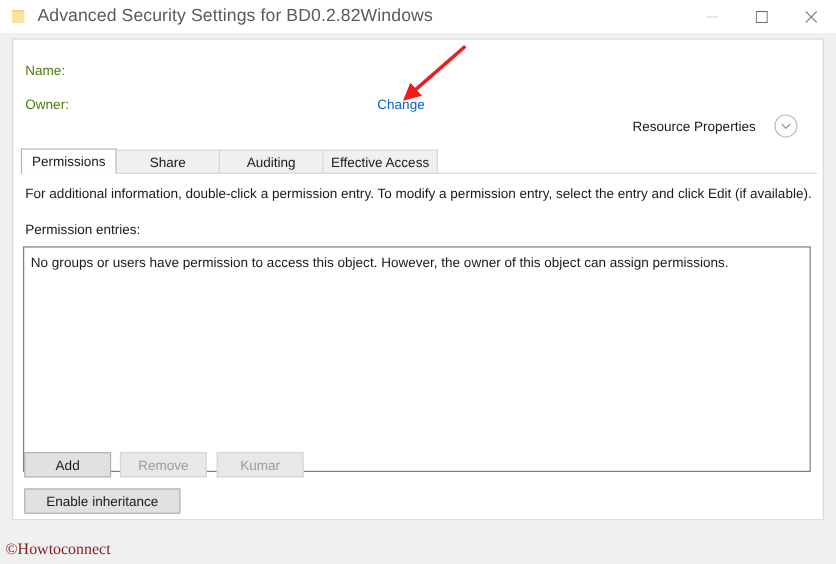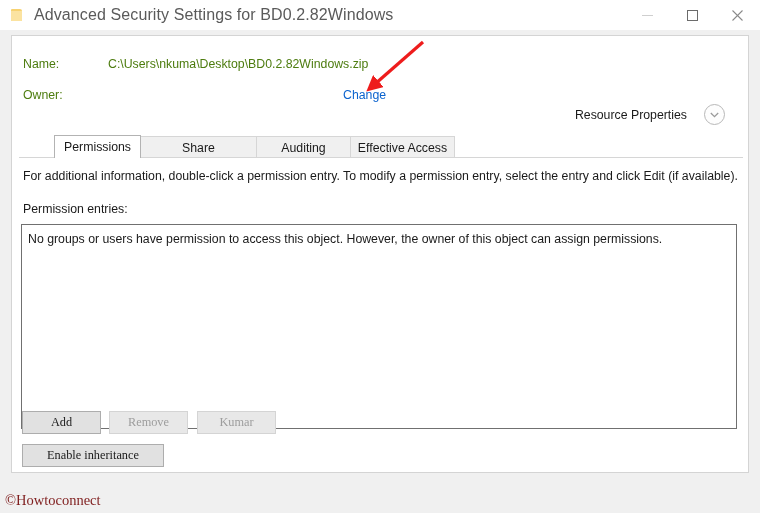--- a/index.html
+++ b/index.html
@@ -295,7 +295,6 @@
   <div id="client">
 
     <div class="hdr-row" id="lbl-name">Name:</div>
-    <div class="hdr-row" id="val-name">C:\Users\nkuma\Desktop\BD0.2.82Windows.zip</div>
 
     <div class="hdr-row" id="lbl-owner">Owner:</div>
     <div class="hdr-row" id="link-change">Change</div>

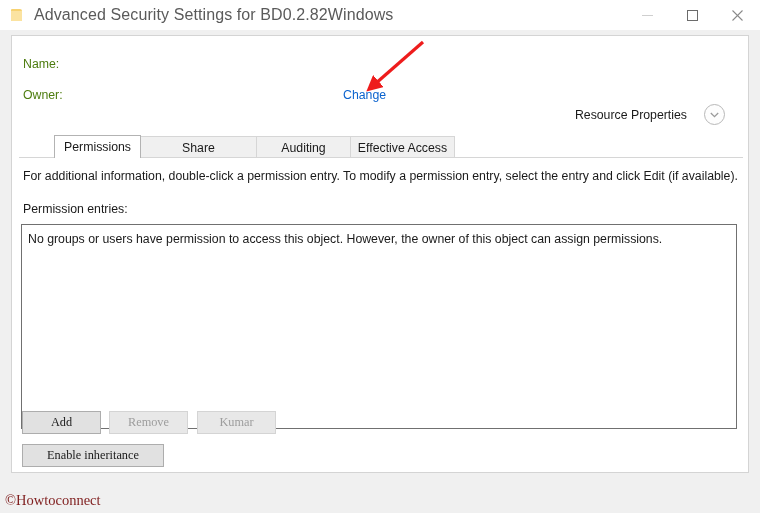--- a/index.html
+++ b/index.html
@@ -141,7 +141,6 @@
     display: flex;
     align-items: flex-end;
     height: 23px;
-    margin-left: 35px;
   }
   .tab {
     height: 22px;

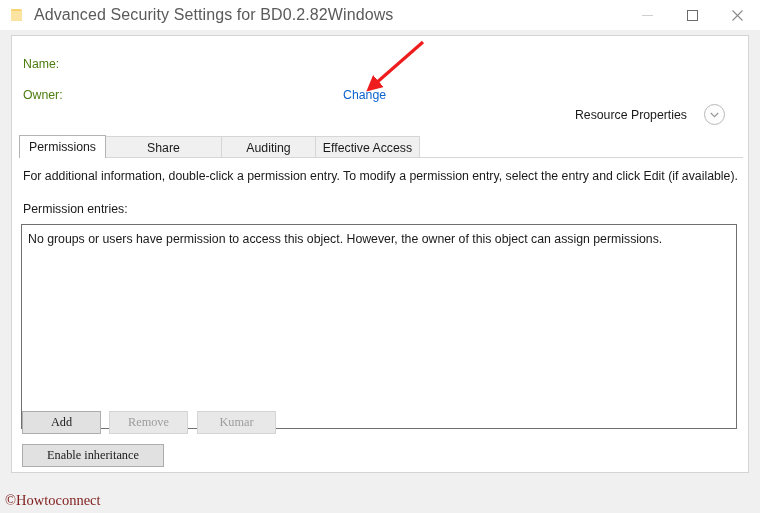--- a/index.html
+++ b/index.html
@@ -313,7 +313,7 @@
         <div class="tab active" style="width:87px">
           <span>Permissions</span>
         </div>
-        <div class="tab" style="width:117px">
+        <div class="tab" style="width:95px">
           <span>Share</span>
         </div>
         <div class="tab" style="width:95px">

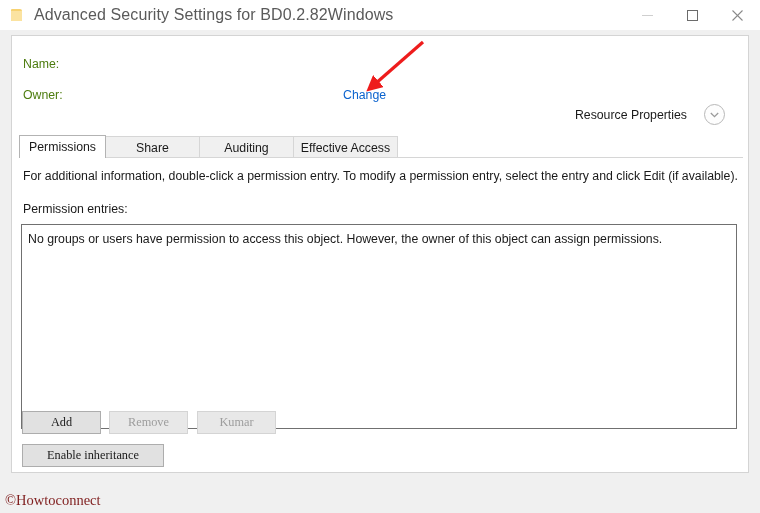--- a/index.html
+++ b/index.html
@@ -211,7 +211,7 @@
     box-sizing: border-box;
     background: #e1e1e1;
     border: 1px solid #adadad;
-    font-family: Liberation Serif, serif;
+    font-family: Liberation Sans, sans-serif;
     font-size: 12.3px;
     color: #1a1a1a;
     display: flex;

